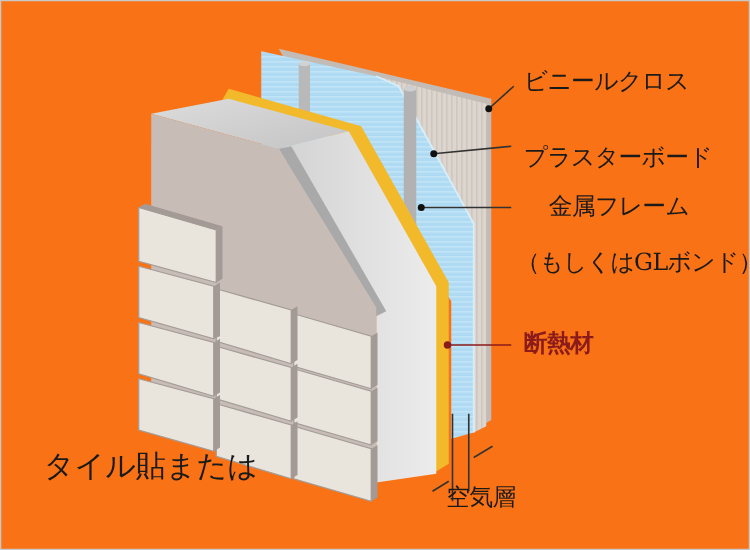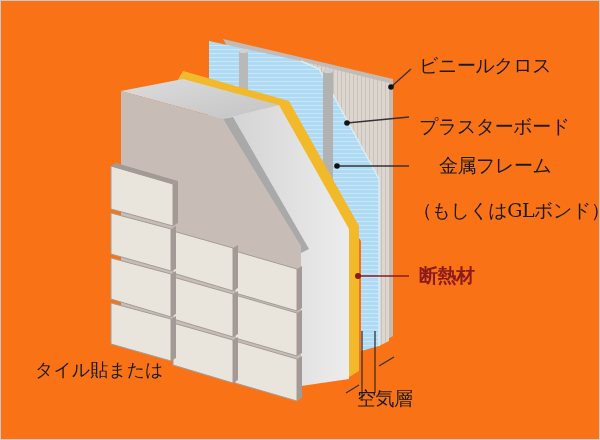--- a/index.html
+++ b/index.html
@@ -18,7 +18,7 @@
     .caption {
       position:absolute; white-space:nowrap; color:#1a1a1a;
       font-family:"DejaVu Sans", "Liberation Sans", sans-serif;
-      font-size:18px; line-height:1;
+      font-size:24px; line-height:1;
     }
   </style>
 </head>

